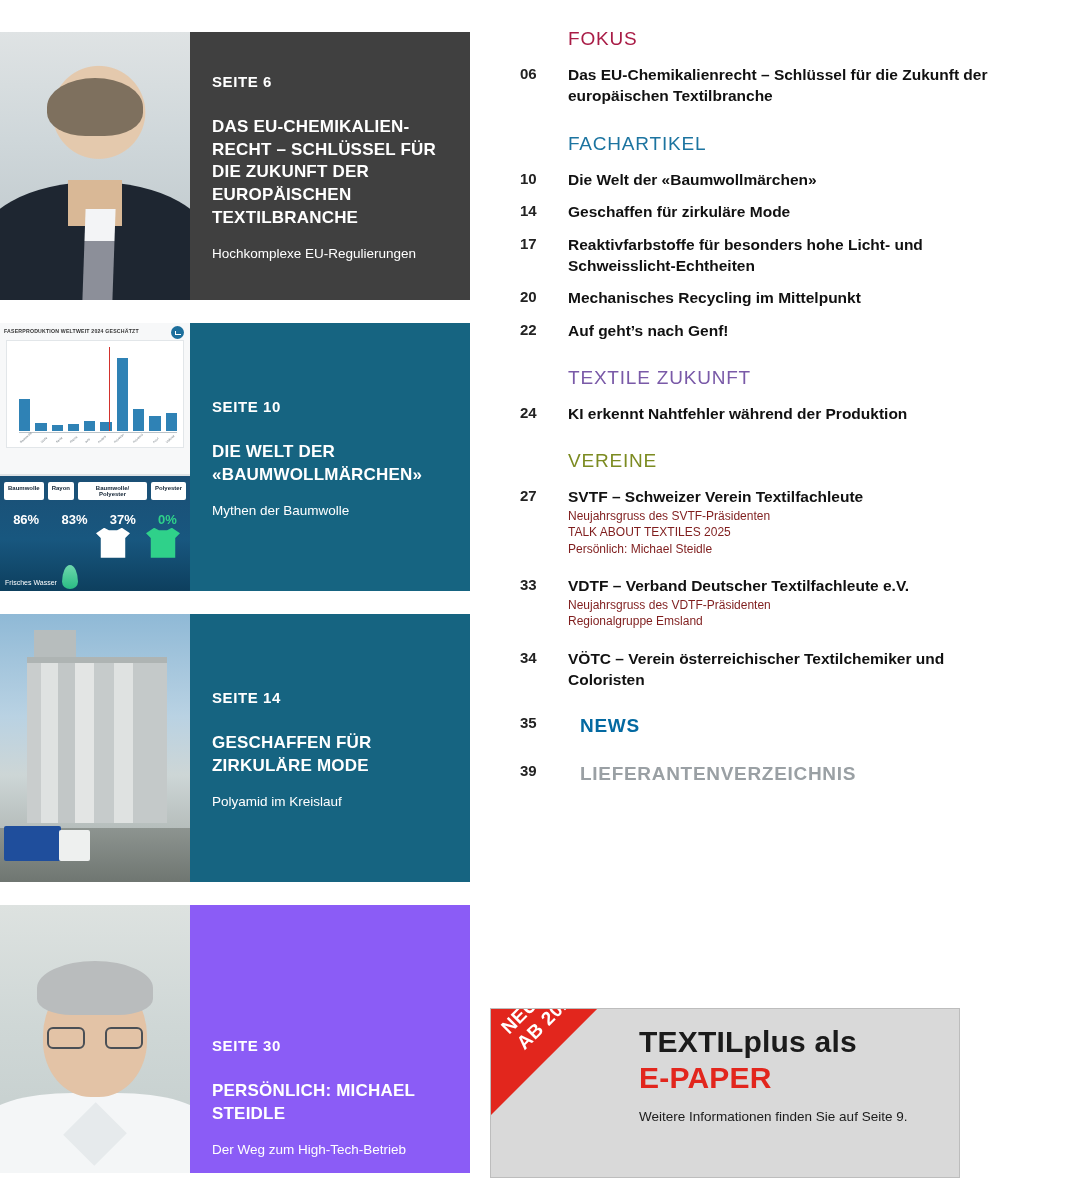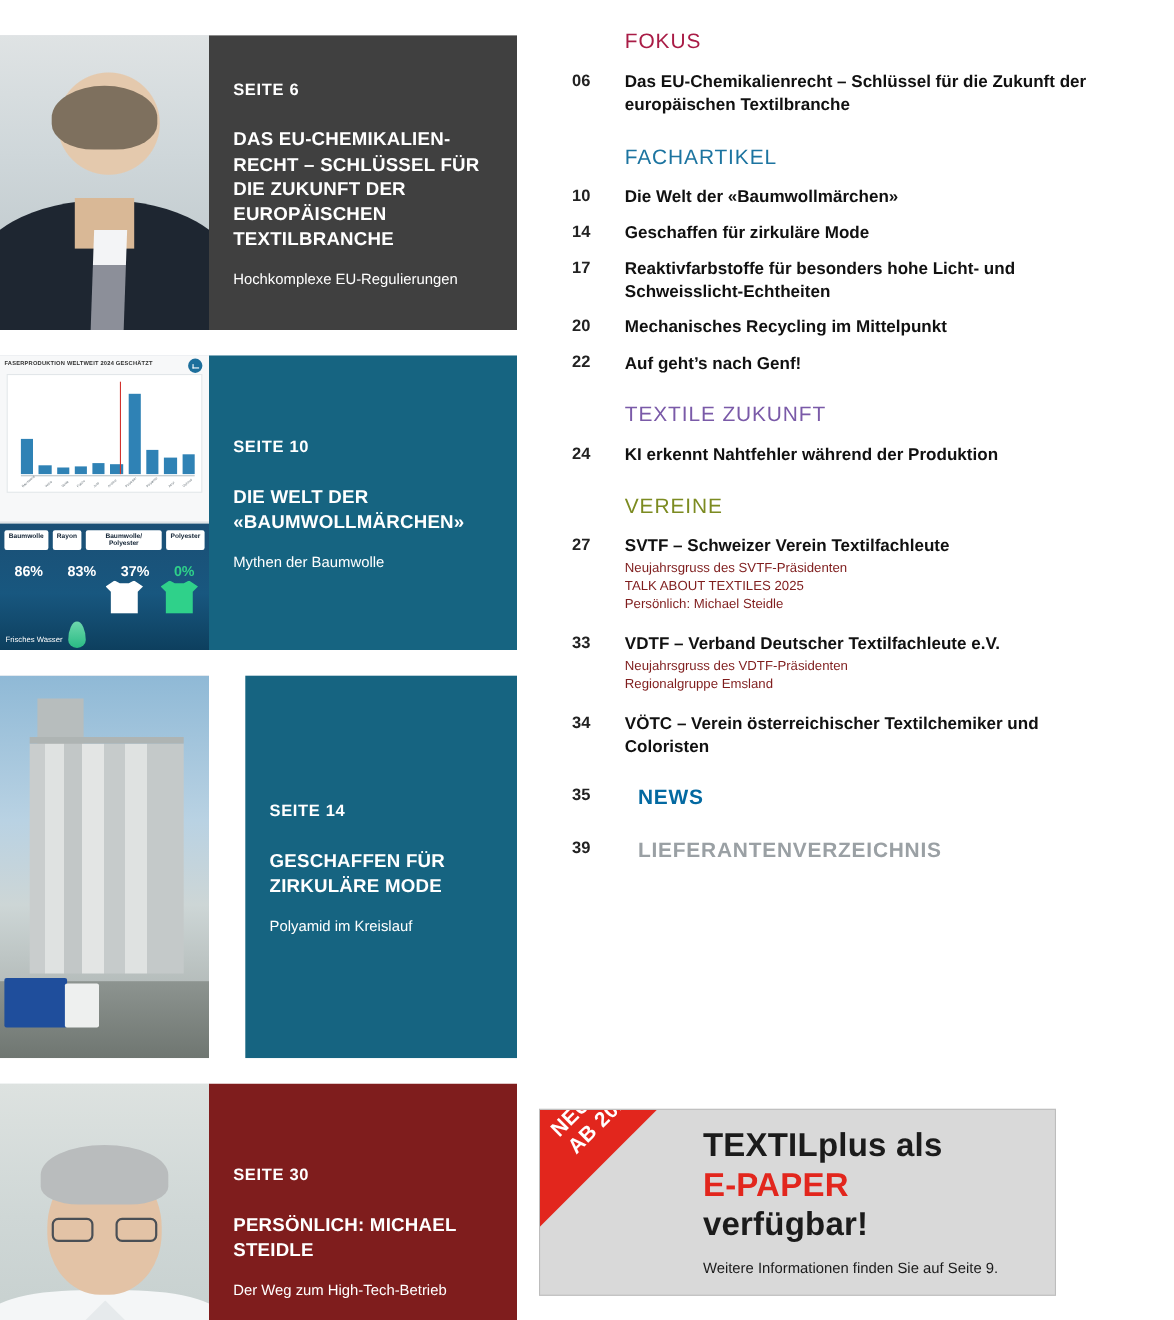--- a/index.html
+++ b/index.html
@@ -68,7 +68,7 @@
   .f1 .caption { background: #404040; }
   .f2 { height: 268px; }
   .f2 .caption { background: #166481; }
-  .f3 { height: 348px; gap: 33px; }
+  .f3 { height: 268px; }
   .f3 .caption { background: #166481; }
   .f4 { height: 268px; }
   .f4 .caption { background: #7f1d1d; }

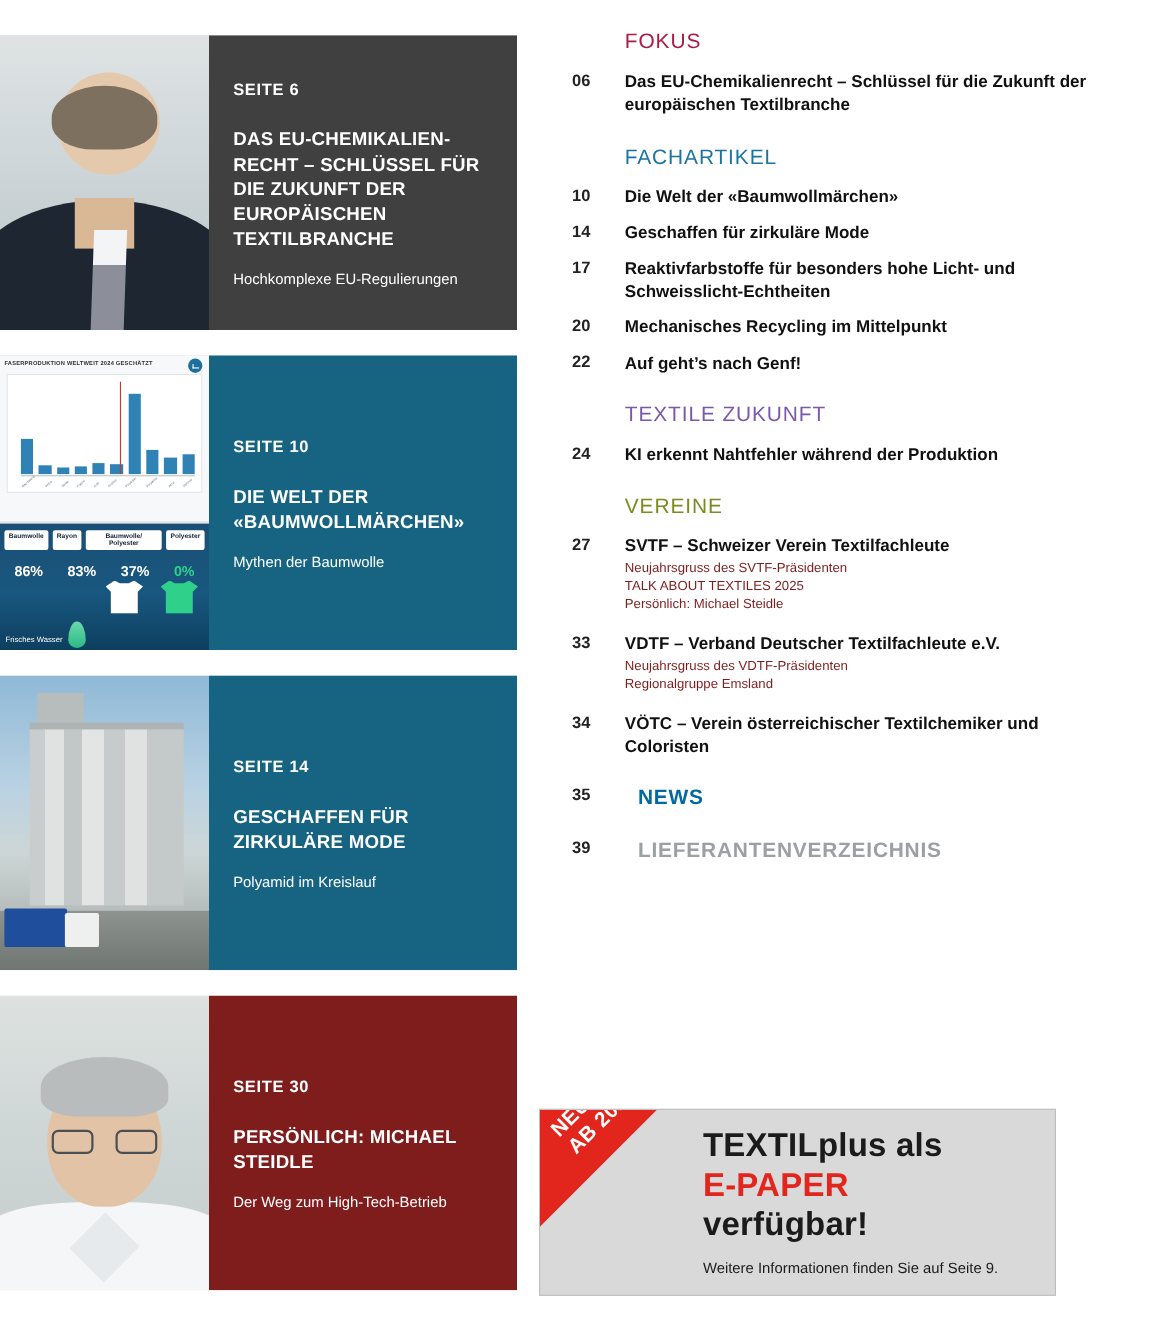--- a/index.html
+++ b/index.html
@@ -71,7 +71,7 @@
   .f3 { height: 268px; }
   .f3 .caption { background: #166481; }
   .f4 { height: 268px; }
-  .f4 .caption { background: #7f1d1d; }
+  .f4 .caption { background: #8b5cf6; justify-content: flex-end; }
 
   
   .photo-portrait1 {

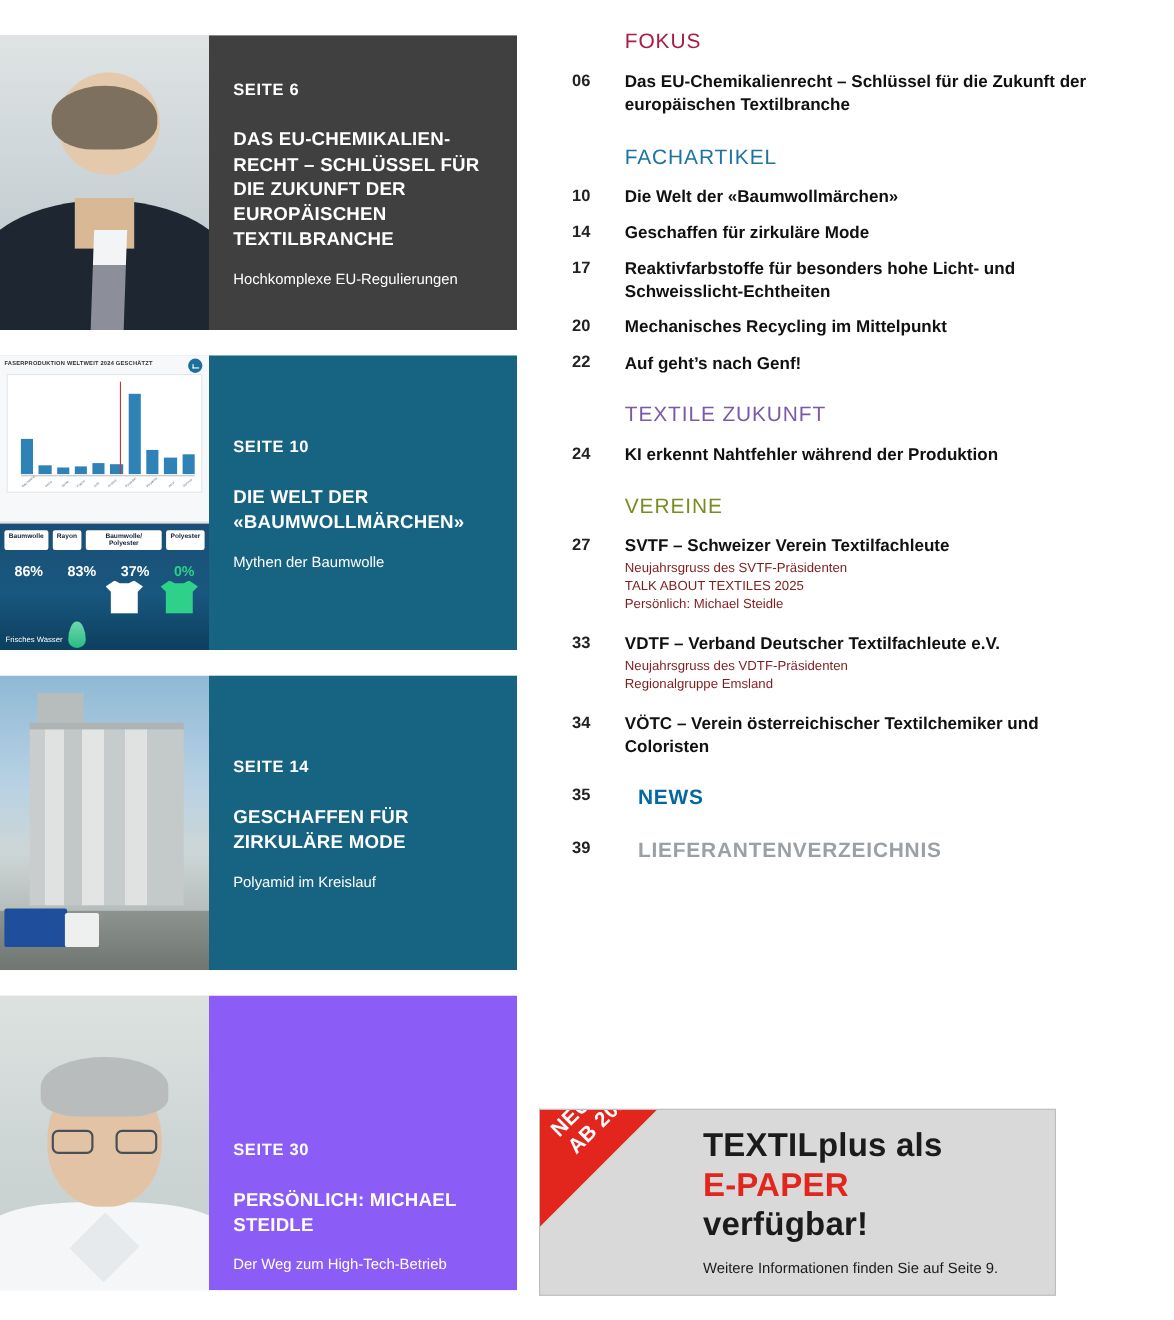--- a/index.html
+++ b/index.html
@@ -555,7 +555,6 @@
     <div class="ad-body">
       <div class="ad-l1">TEXTILplus als</div>
       <div class="ad-l2">E-PAPER</div>
-      <div class="ad-l3">verfügbar!</div>
       <div class="ad-note">Weitere Informationen finden Sie auf Seite 9.</div>
     </div>
   </div>

